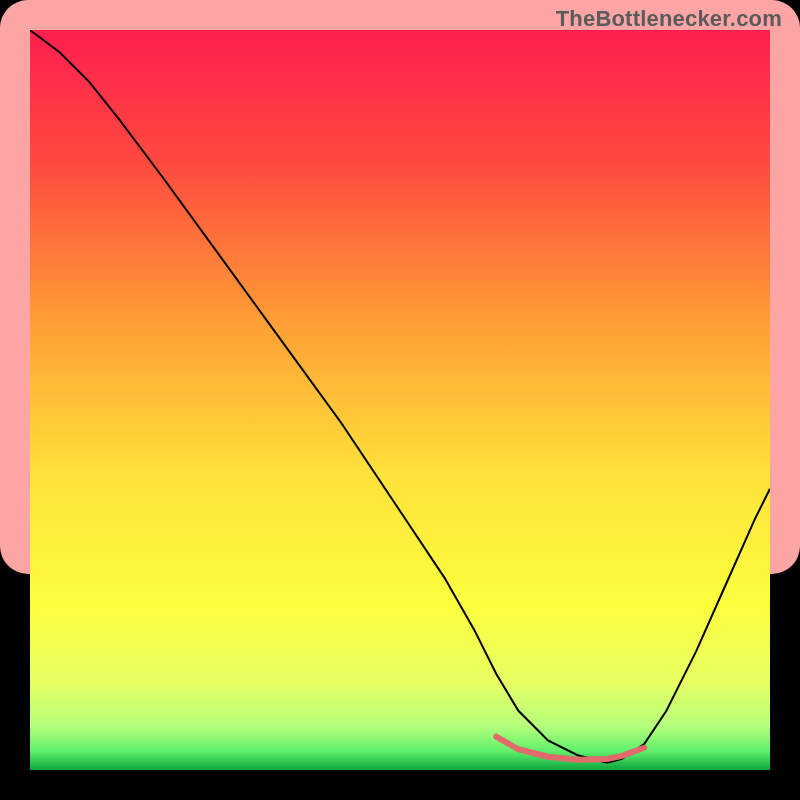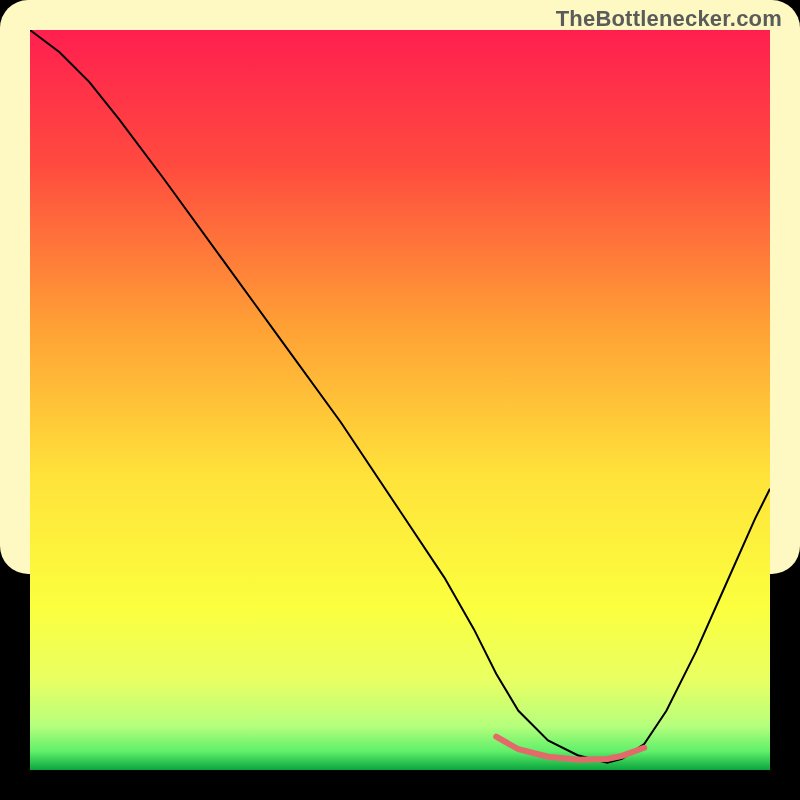--- a/index.html
+++ b/index.html
@@ -15,7 +15,7 @@
     position: relative;
     width: 800px;
     height: 574px;
-    background: #fef9c3;
+    background: #fca5a5;
     border-radius: 28px;
   }
   .watermark {

